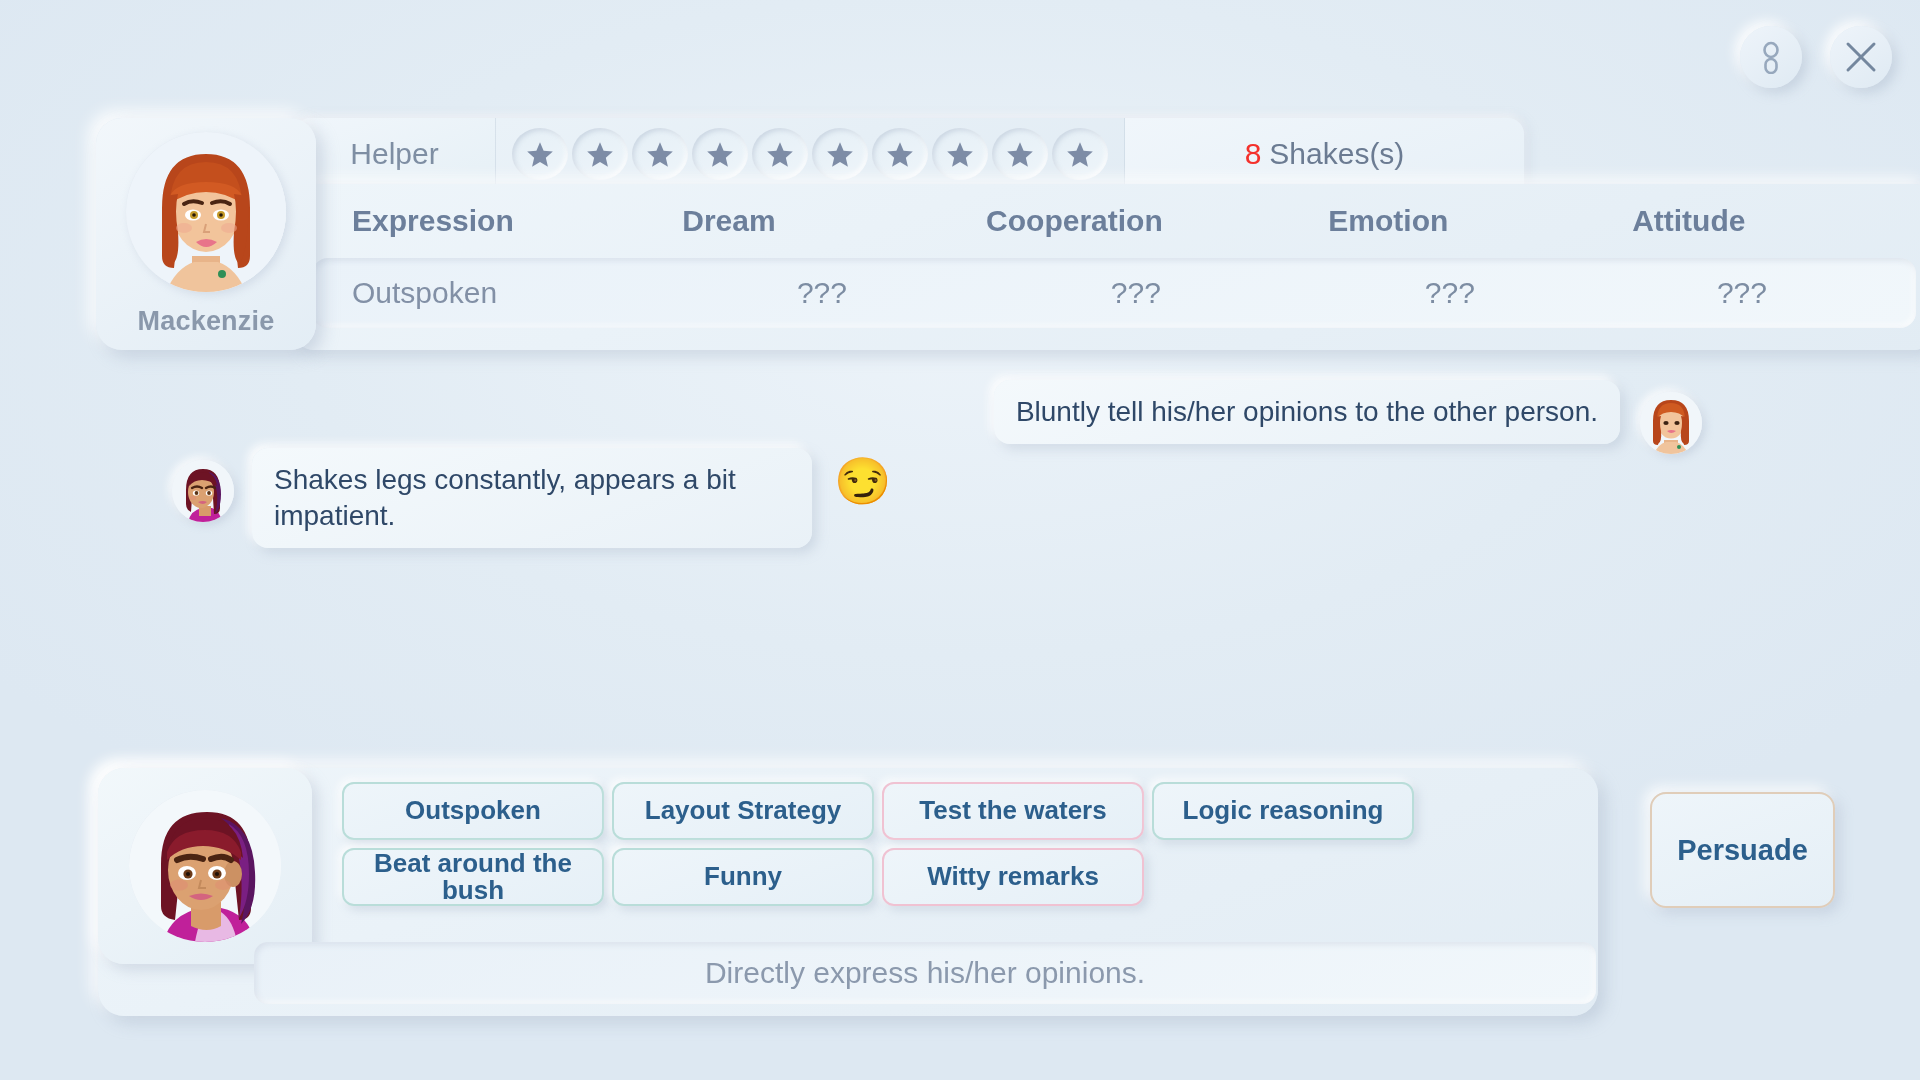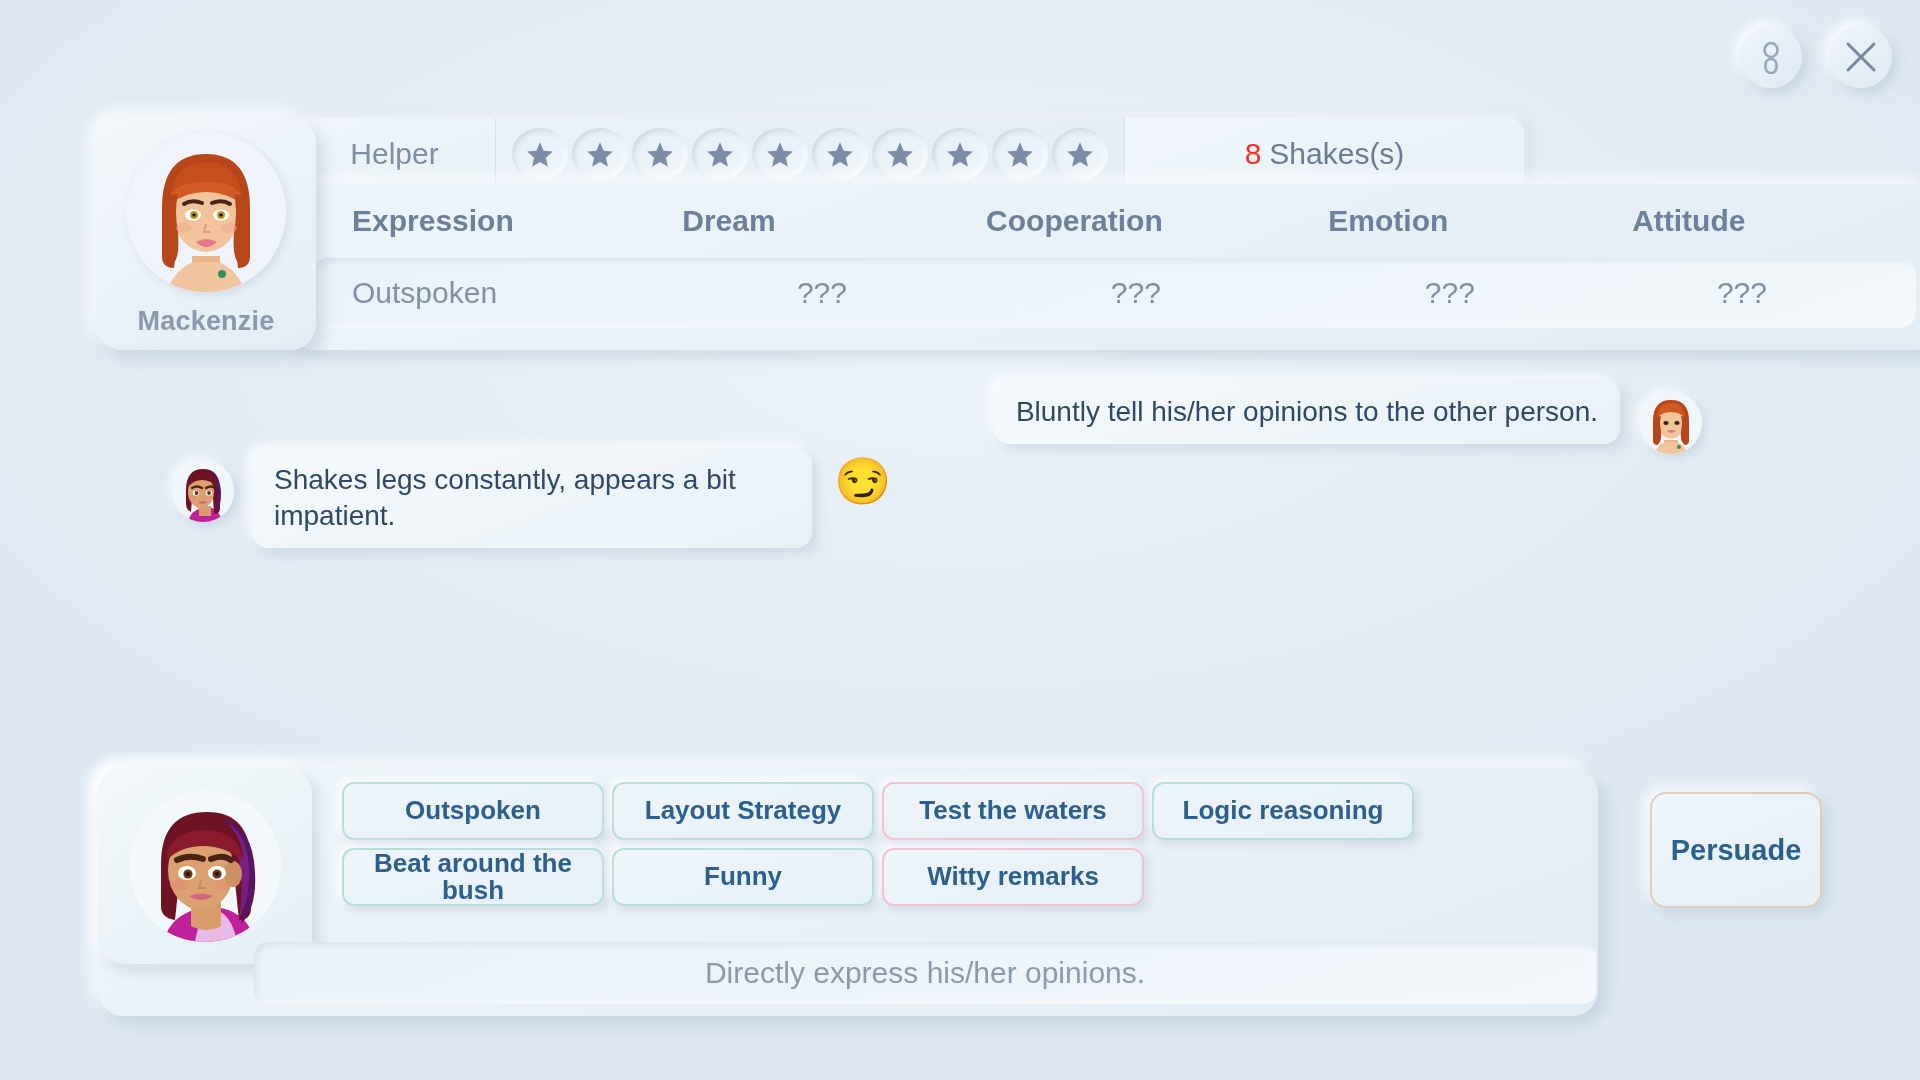--- a/index.html
+++ b/index.html
@@ -212,7 +212,7 @@
 
   .persuade-btn {
     position: absolute; left: 1650px; top: 792px;
-    width: 172px; height: 116px;
+    width: 185px; height: 116px;
     border-radius: 16px;
     display:flex; align-items:center; justify-content:center;
     font-size: 29px; font-weight: bold; color: #2c5f8c;

